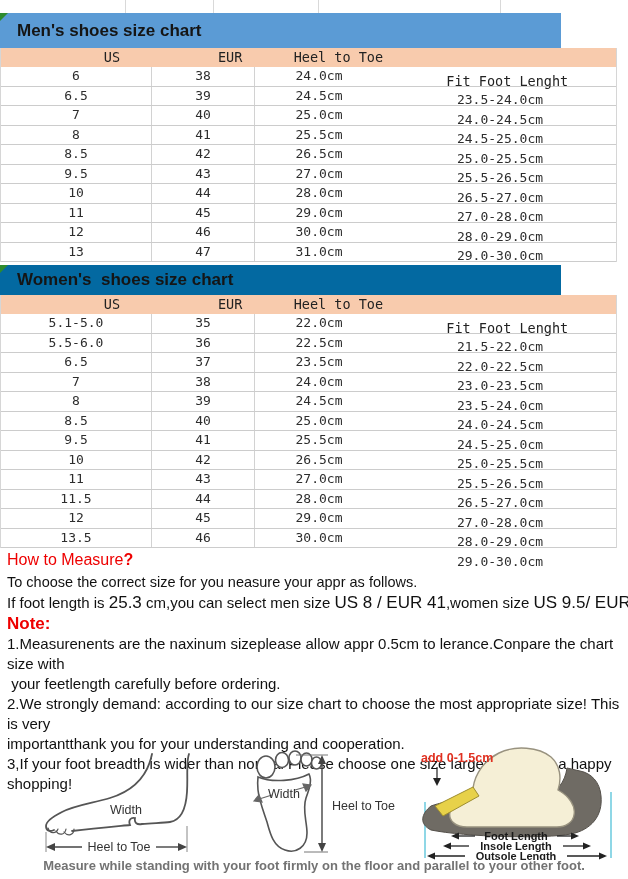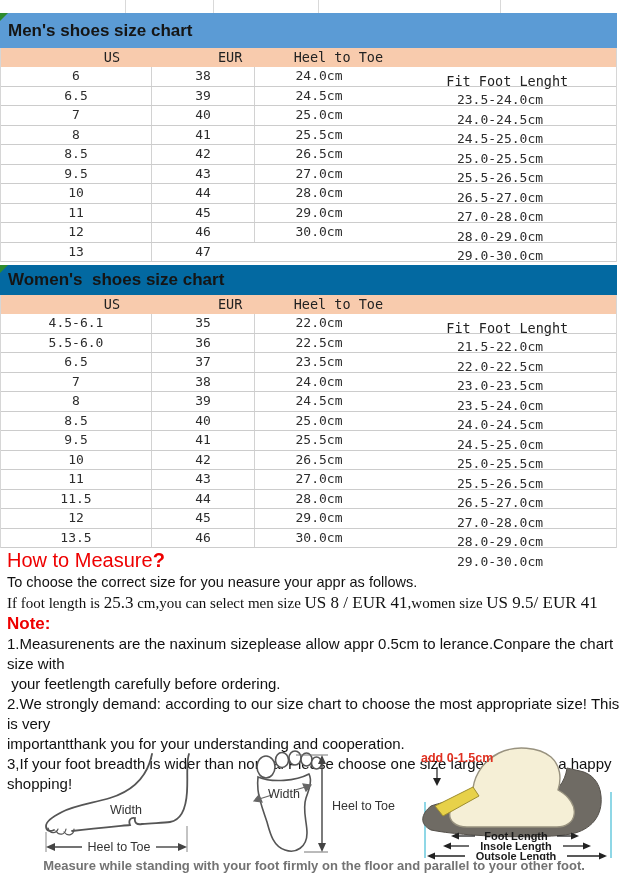--- a/index.html
+++ b/index.html
@@ -12,7 +12,7 @@
   #top-strip .vline{position:absolute;top:0;width:1px;height:13px;background:#d9d9d9;}
 
   
-  .bar{position:relative;width:617px;display:flex;align-items:center;padding-left:8px;
+  .bar{position:relative;width:561px;display:flex;align-items:center;padding-left:17px;
        box-sizing:border-box;font-weight:bold;font-size:17px;color:#151515;white-space:pre;}
   .bar-blue{height:35px;background:#5b9bd5;}
   .bar-pink{height:30px;background:#0369a1;}

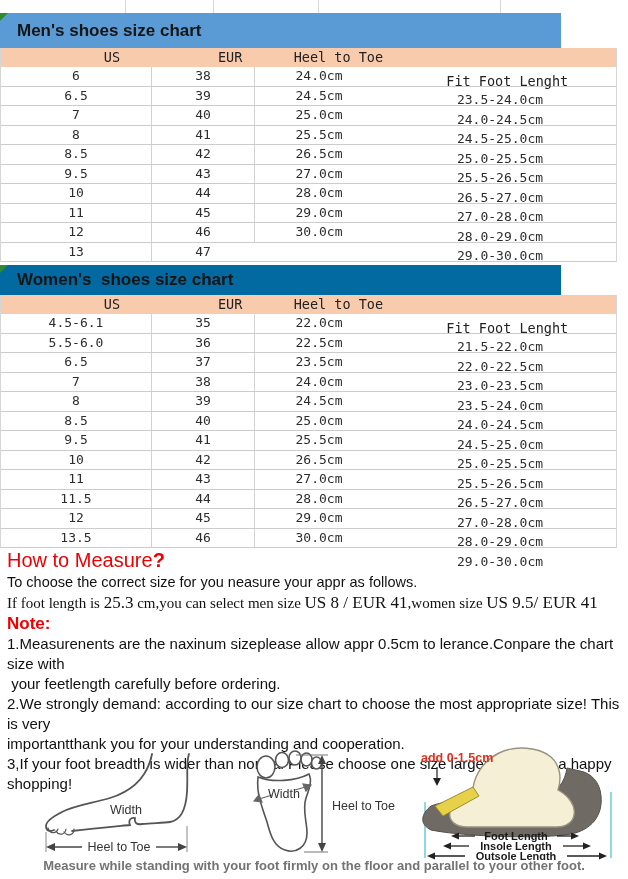--- a/index.html
+++ b/index.html
@@ -138,6 +138,7 @@
           <div class="tr">
             <div class="td c1">13</div>
             <div class="td c2">47</div>
+            <div class="td c3">31.0cm</div>
             <div class="td c4">30.0-31.0cm</div>
           </div>
         </div>

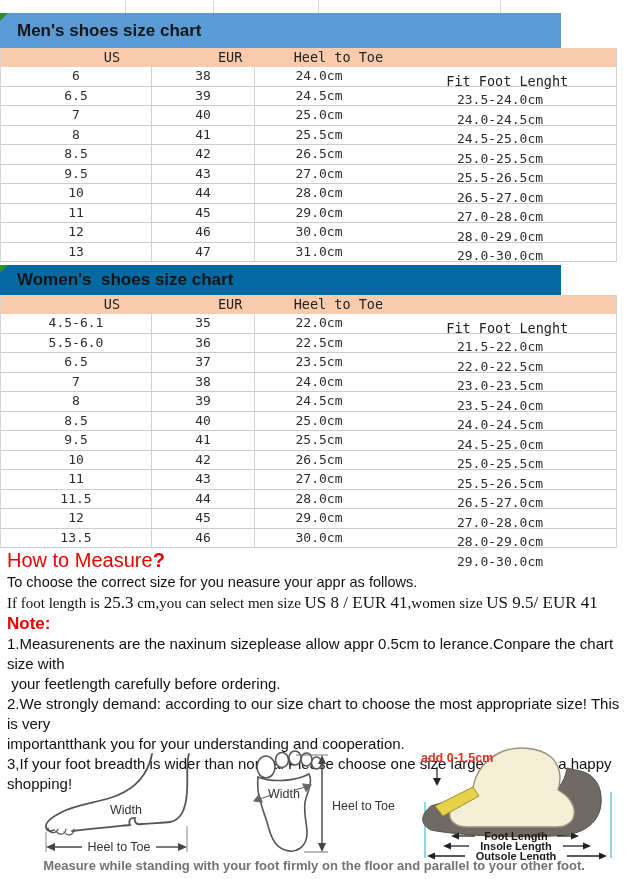--- a/index.html
+++ b/index.html
@@ -159,7 +159,7 @@
       </div>
       <div>
           <div class="tr">
-            <div class="td c1">4.5-6.1</div>
+            <div class="td c1">5.1-5.0</div>
             <div class="td c2">35</div>
             <div class="td c3">22.0cm</div>
             <div class="td c4">21.5-22.0cm</div>

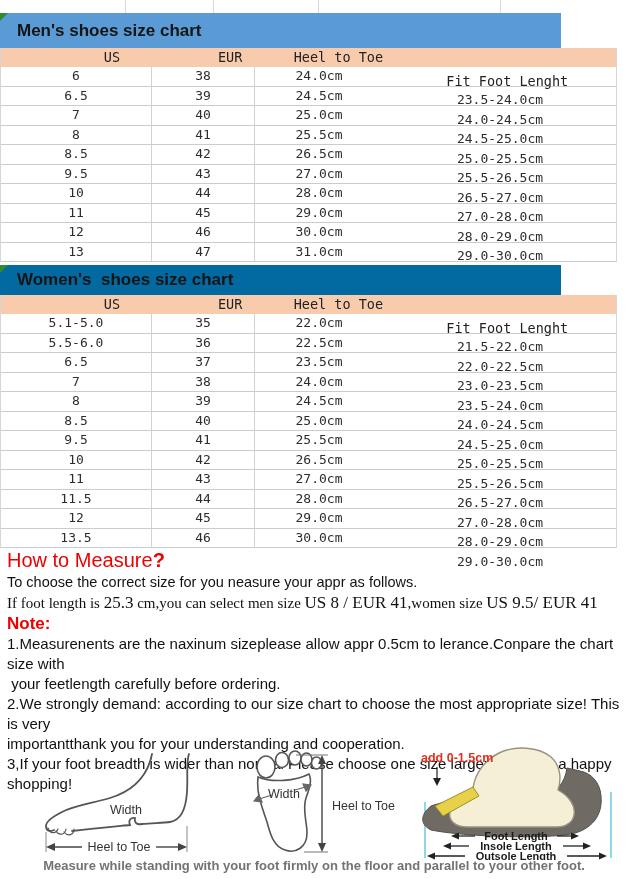--- a/index.html
+++ b/index.html
@@ -35,7 +35,7 @@
 
   
   #howto{position:absolute;top:548px;left:7px;width:616px;color:#111;}
-  .howto-title{color:#ee0000;font-size:20px;height:24px;line-height:24px;}
+  .howto-title{color:#ee0000;font-size:16px;height:24px;line-height:24px;}
   .howto-title .qmark{font-weight:bold;}
   .howto-intro{font-size:14.5px;height:20px;line-height:20px;}
   .howto-example{height:22px;line-height:22px;font-size:15px;}

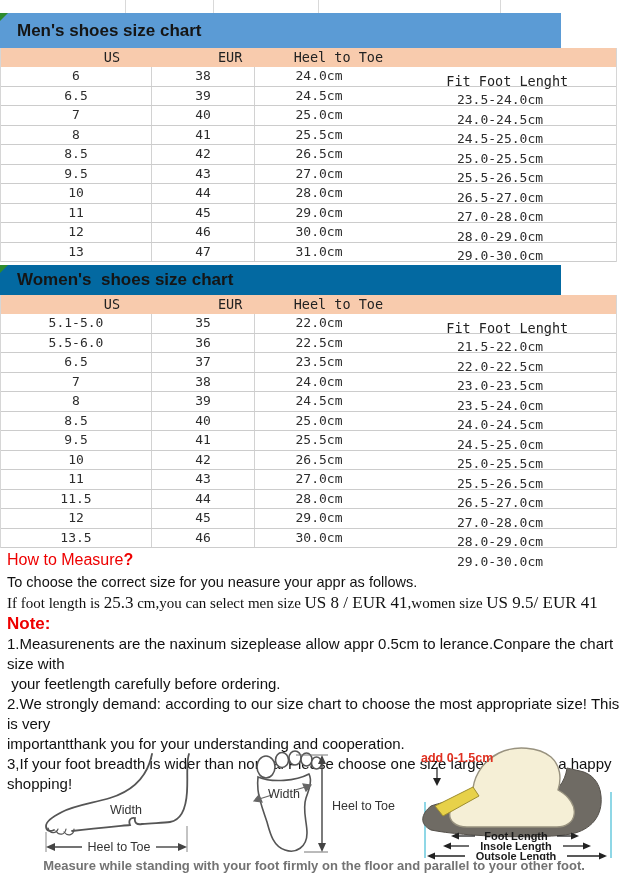--- a/index.html
+++ b/index.html
@@ -39,7 +39,7 @@
   .howto-title .qmark{font-weight:bold;}
   .howto-intro{font-size:14.5px;height:20px;line-height:20px;}
   .howto-example{height:22px;line-height:22px;font-size:15px;}
-  .howto-example span{white-space:pre;vertical-align:baseline;font-family:Liberation Serif, serif;}
+  .howto-example span{white-space:pre;vertical-align:baseline;}
   .howto-example .big{font-size:17px;}
   .note-label{color:#ee0000;font-size:17px;font-weight:bold;height:20px;line-height:20px;}
   .note-line{font-size:15px;line-height:20px;white-space:pre-wrap;}

